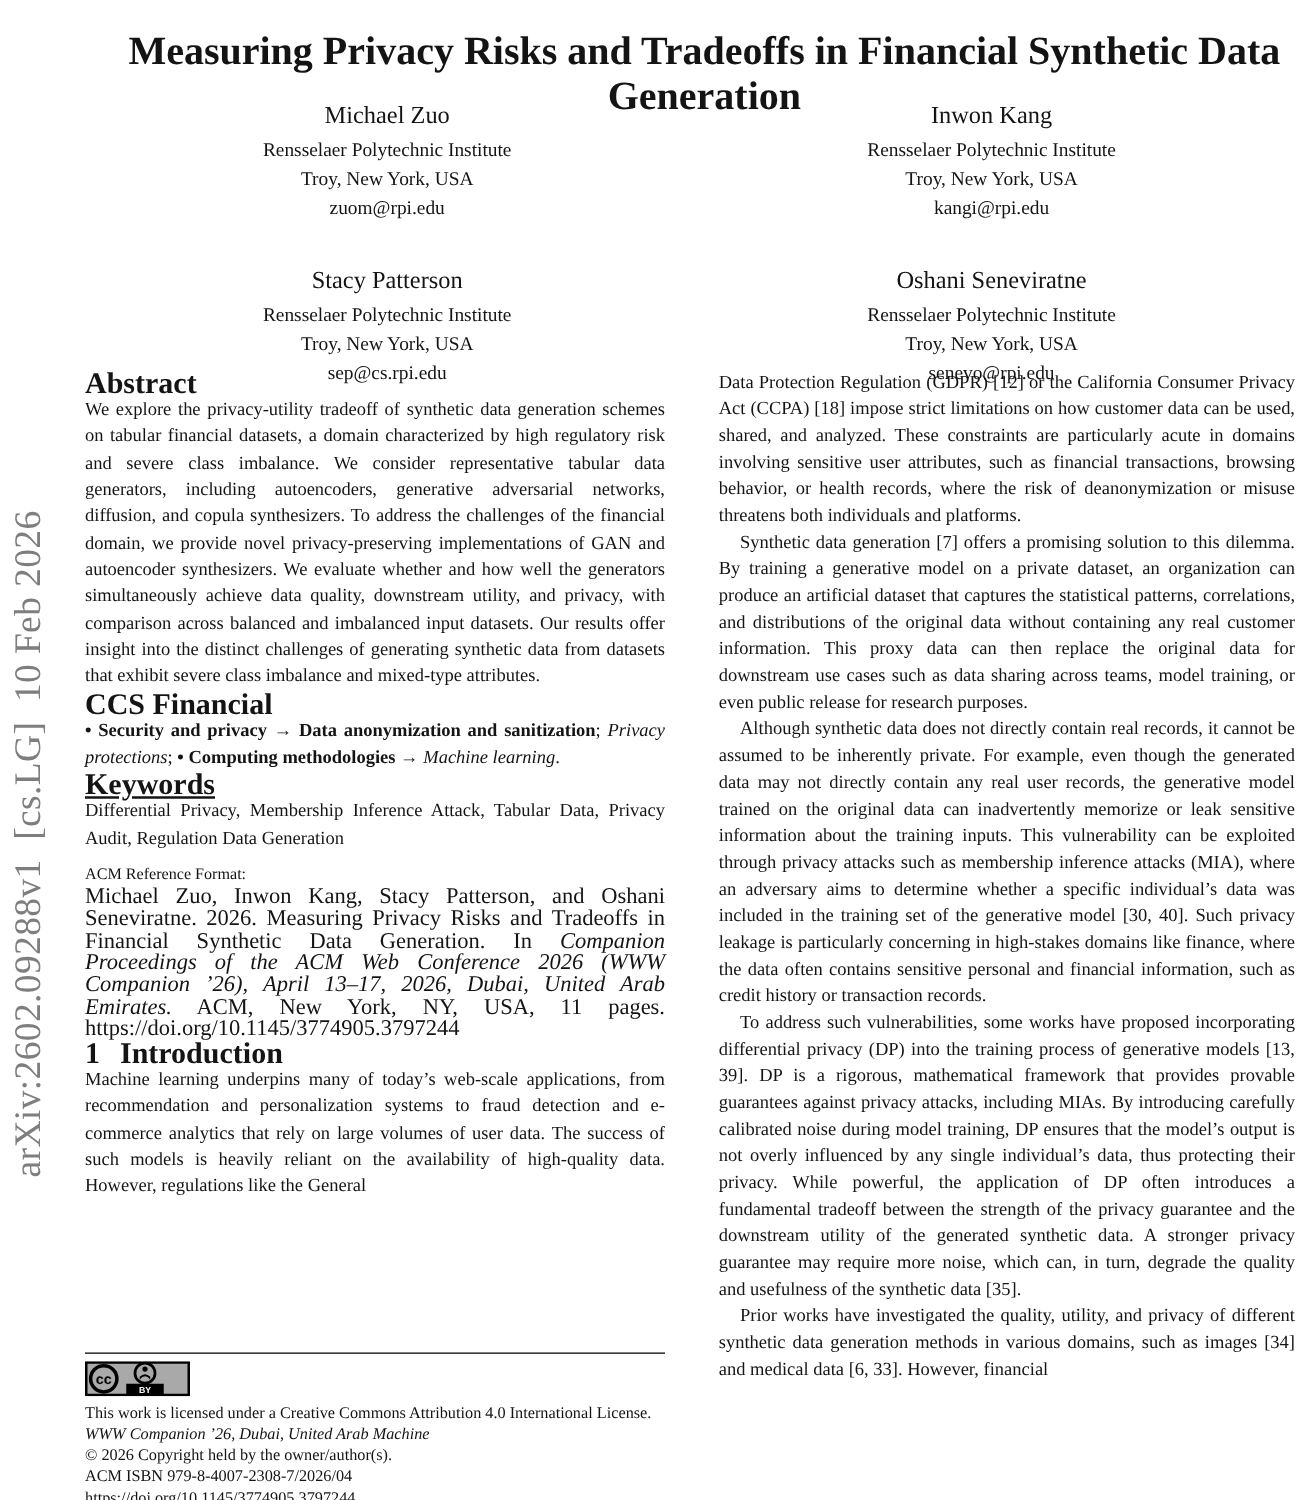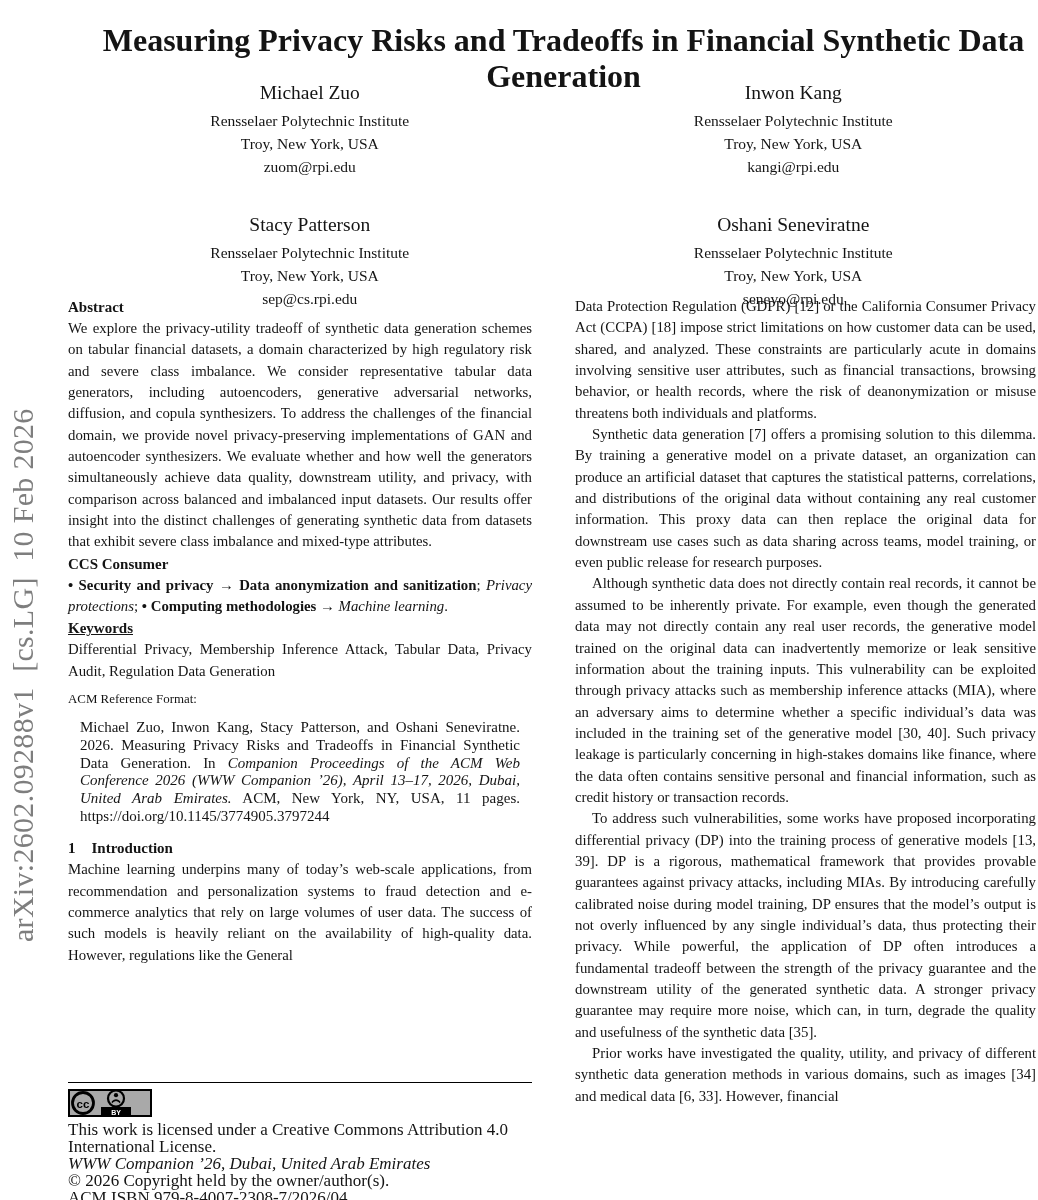--- a/index.html
+++ b/index.html
@@ -29,7 +29,7 @@
   .col-right { left:575px; width:461px; }
   p.body { margin:0; font-size:14.8px; line-height:21.35px; text-align:justify; }
   .ind { text-indent:17px; }
-  h2.sec { font-size:15px; font-weight:bold; margin:0; line-height:22px; }
+  h2.sec { font-size:24px; font-weight:bold; margin:0; line-height:22px; }
   .m-abstract { margin:0 0 10px 0; }
   .m-ccs      { margin:14px 0 10px 0; }
   .m-kw       { margin:15px 0 10px 0;text-decoration:underline; }

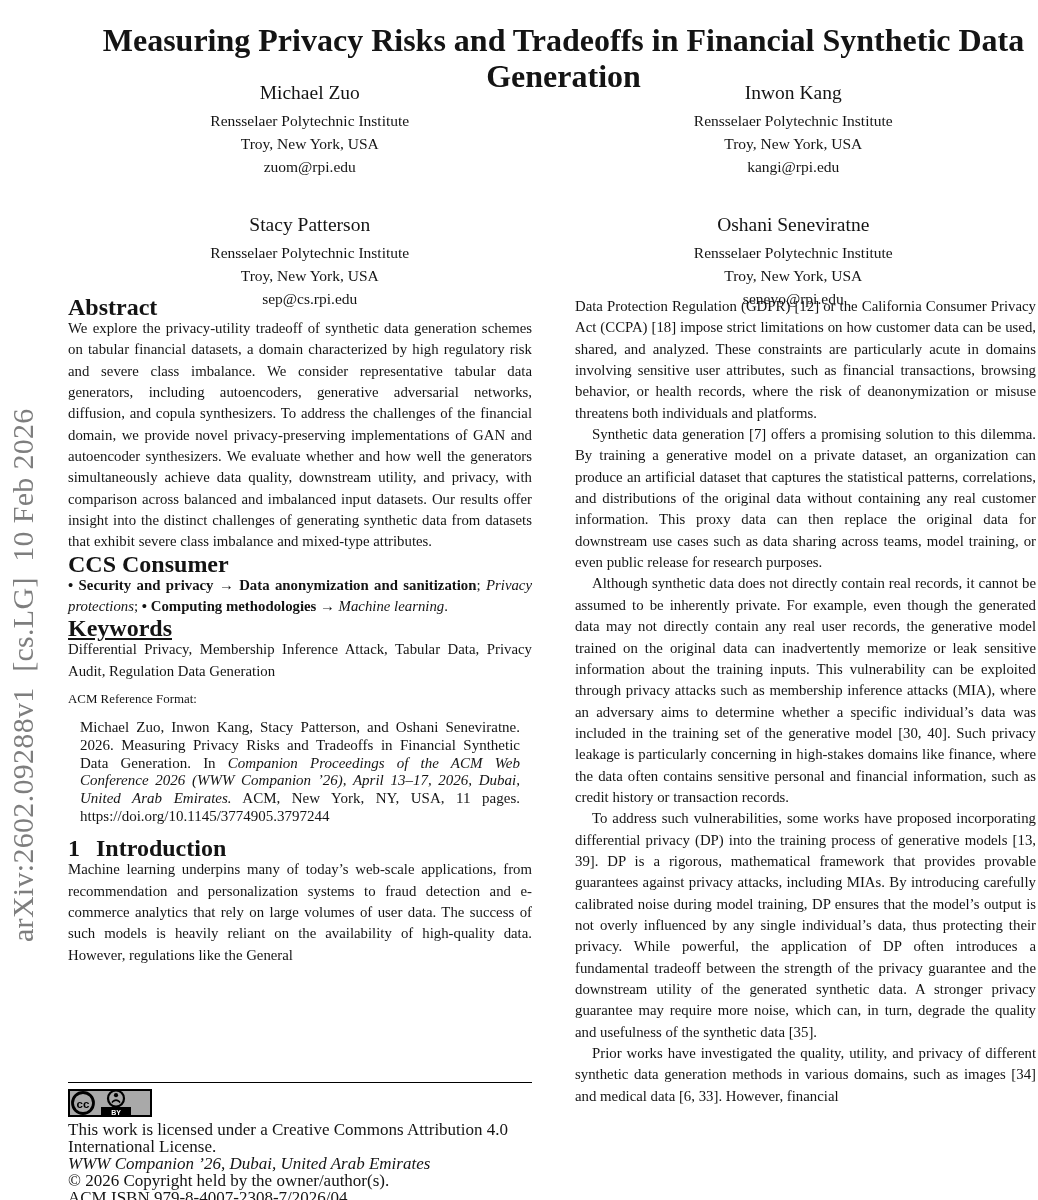--- a/index.html
+++ b/index.html
@@ -84,7 +84,7 @@
     <h2 class="sec m-abstract">Abstract</h2>
     <p class="body">We explore the privacy-utility tradeoff of synthetic data generation schemes on tabular financial datasets, a domain characterized by high regulatory risk and severe class imbalance. We consider representative tabular data generators, including autoencoders, generative adversarial networks, diffusion, and copula synthesizers. To address the challenges of the financial domain, we provide novel privacy-preserving implementations of GAN and autoencoder synthesizers. We evaluate whether and how well the generators simultaneously achieve data quality, downstream utility, and privacy, with comparison across balanced and imbalanced input datasets. Our results offer insight into the distinct challenges of generating synthetic data from datasets that exhibit severe class imbalance and mixed-type attributes.</p>
 
-    <h2 class="sec m-ccs">CCS Consumer</h2>
+    <h2 class="sec m-ccs">CCS Financial</h2>
     <p class="body"><span class="b">• Security and privacy</span><span> → </span><span class="b">Data anonymization and sanitization</span><span>; </span><span class="i">Privacy protections</span><span>; </span><span class="b">• Computing methodologies</span><span> → </span><span class="i">Machine learning</span><span>.</span></p>
 
     <h2 class="sec m-kw">Keywords</h2>

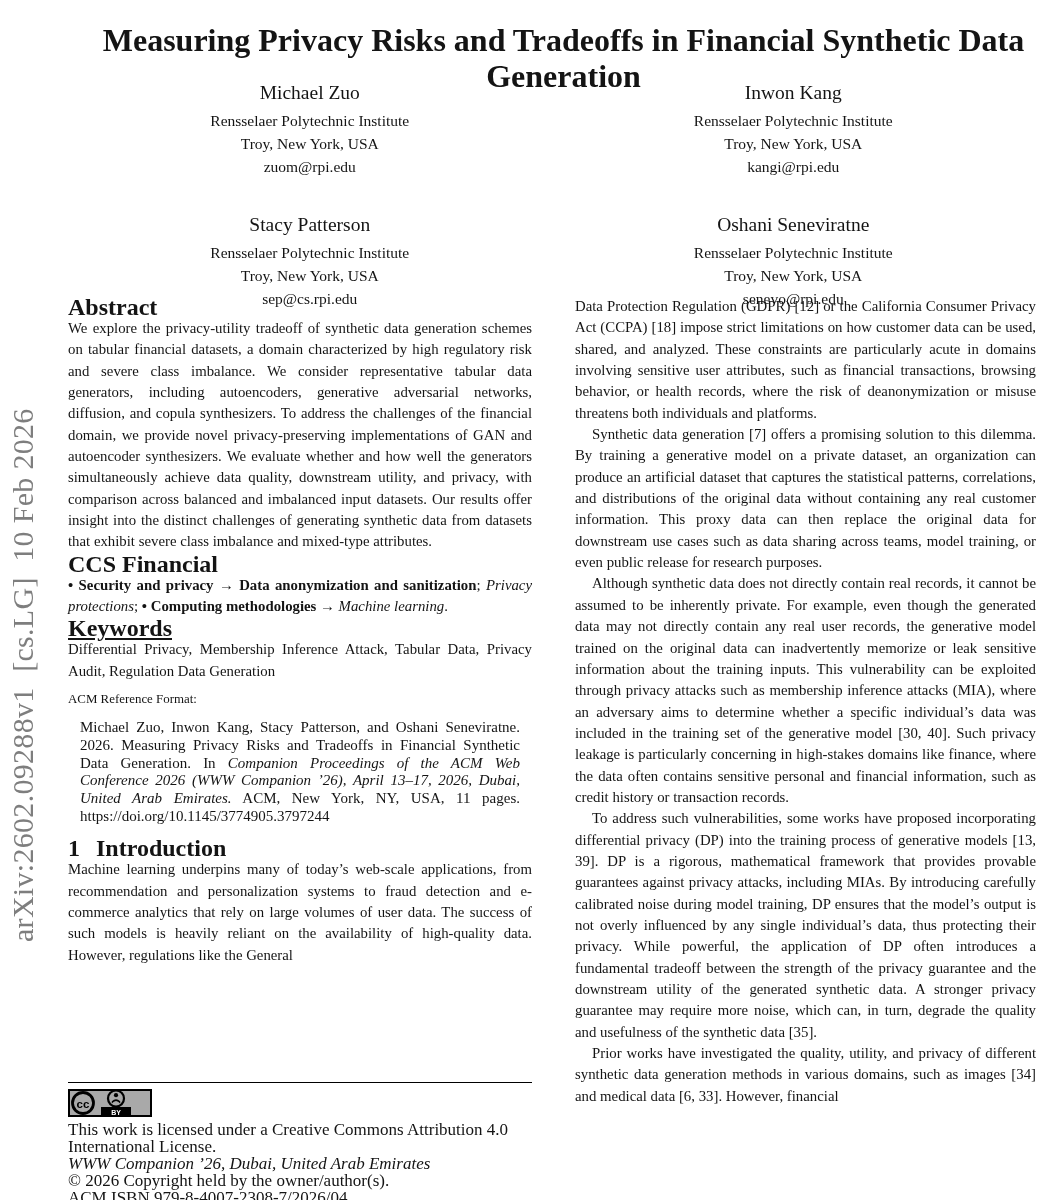--- a/index.html
+++ b/index.html
@@ -33,7 +33,7 @@
   .m-abstract { margin:0 0 10px 0; }
   .m-ccs      { margin:14px 0 10px 0; }
   .m-kw       { margin:15px 0 10px 0;text-decoration:underline; }
-  .acmref { font-size:15px; line-height:17.7px; text-align:justify; margin:12px; }
+  .acmref { font-size:18px; line-height:17.7px; text-align:justify; margin:0; }
   .acmref-h { font-size:12.9px; font-weight:normal; margin:10px 0 1px 0; }
   .m-intro { margin:17px 0 12px 0; }
   .sec-num { display:inline-block; margin-right:16px; }

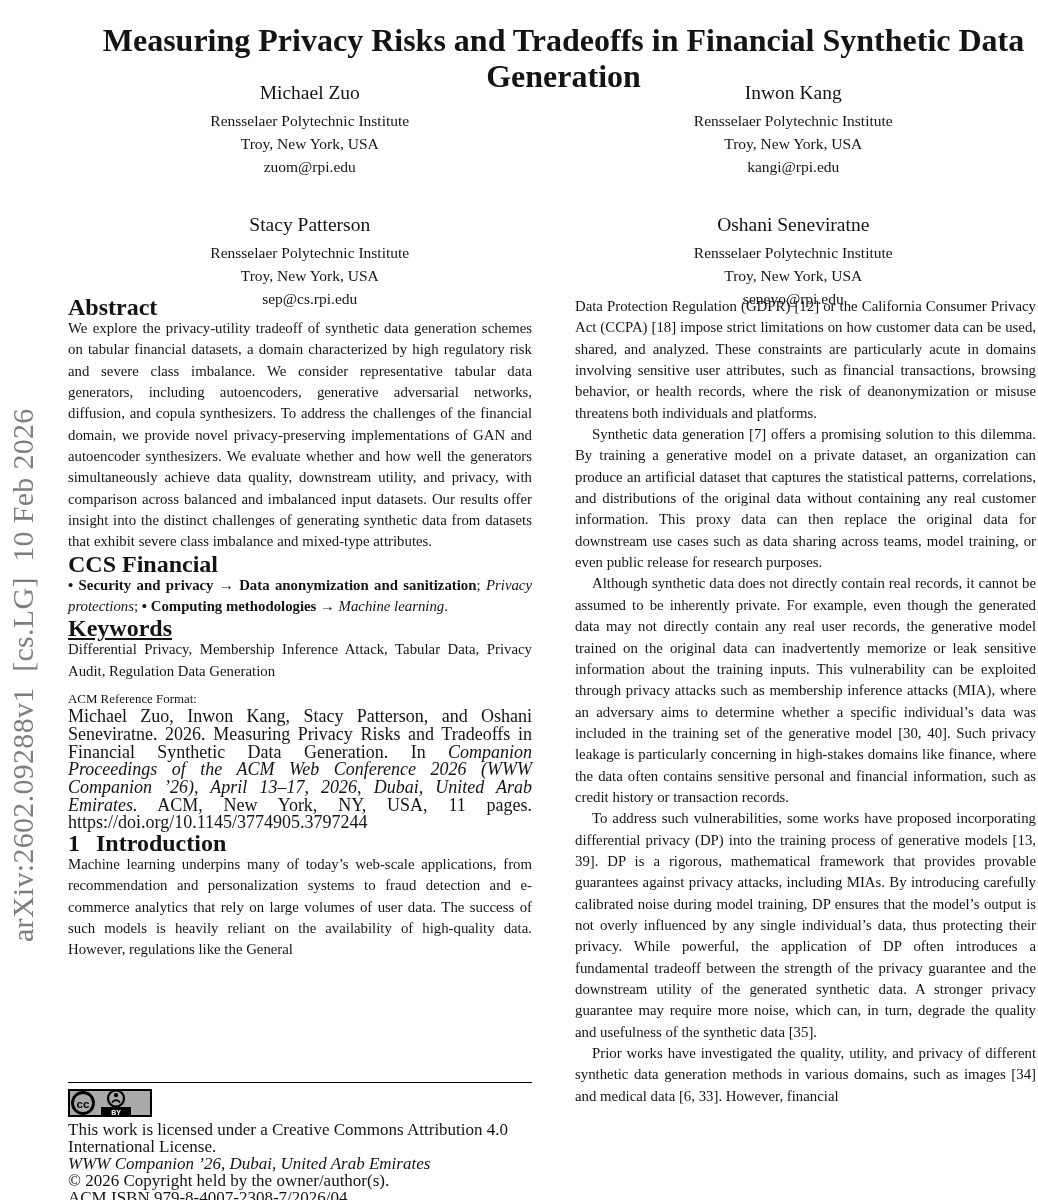--- a/index.html
+++ b/index.html
@@ -42,7 +42,7 @@
   .footnote { position:absolute; left:68px; top:1082px; width:464px; }
   .rule { border-top:1.6px solid #000; height:0; margin-bottom:6px; }
   .badge { display:block; margin-bottom:5px; }
-  .fline { font-size:17px; line-height:16.9px; }
+  .fline { font-size:13px; line-height:16.9px; }
 </style>
 </head>
 <body>

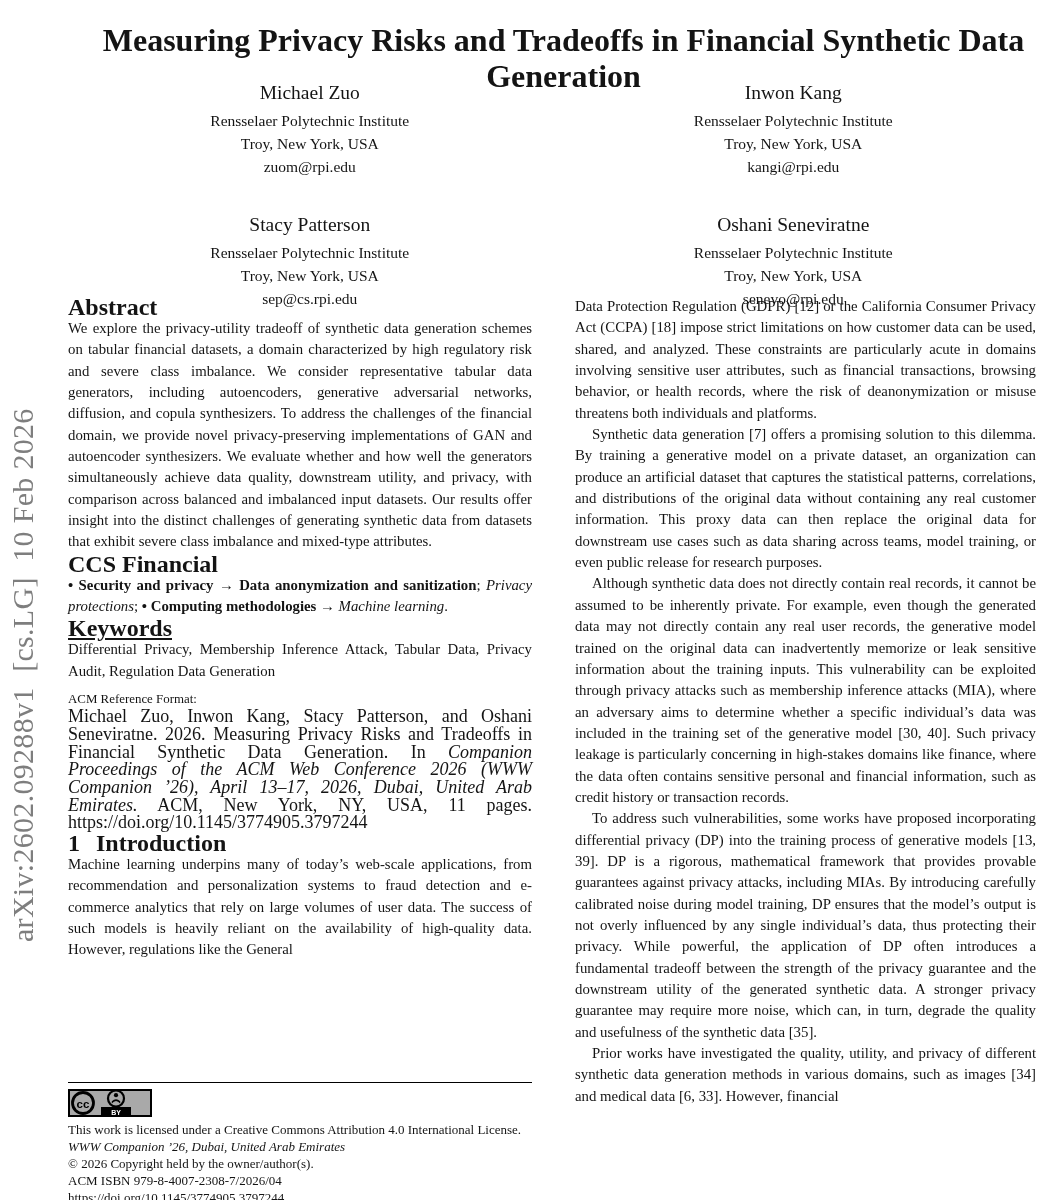--- a/index.html
+++ b/index.html
@@ -118,7 +118,7 @@
       <path d="M43.8 14.5 q4.2 -5 8.4 0 l0 -2.2 q-4.2 -4 -8.4 0 Z" fill="#000"></path>
     </svg>
     <div class="fline">This work is licensed under a Creative Commons Attribution 4.0 International License.</div>
-    <div class="fline i">WWW Companion ’26, Dubai, United Arab Emirates</div>
+    <div class="fline i">WWW Companion ’26, Dubai, United Arab Machine</div>
     <div class="fline">© 2026 Copyright held by the owner/author(s).</div>
     <div class="fline">ACM ISBN 979-8-4007-2308-7/2026/04</div>
     <div class="fline">https://doi.org/10.1145/3774905.3797244</div>

